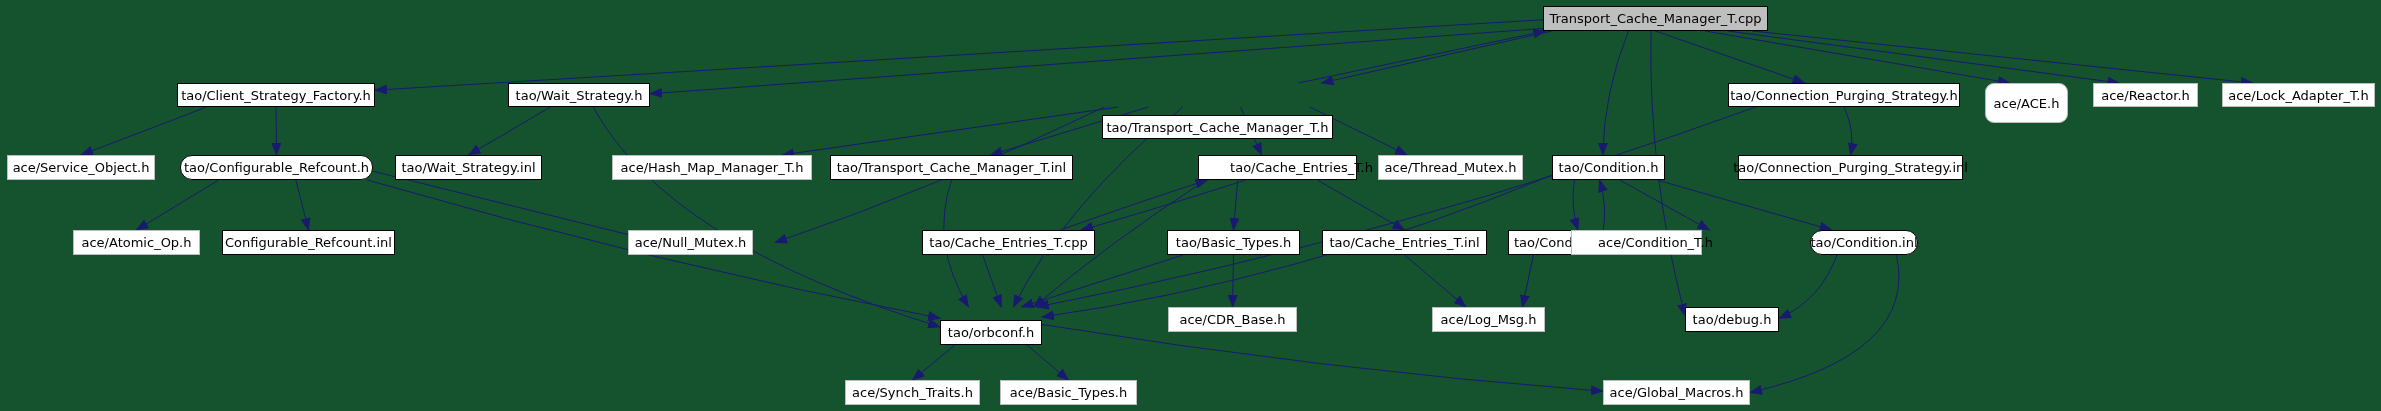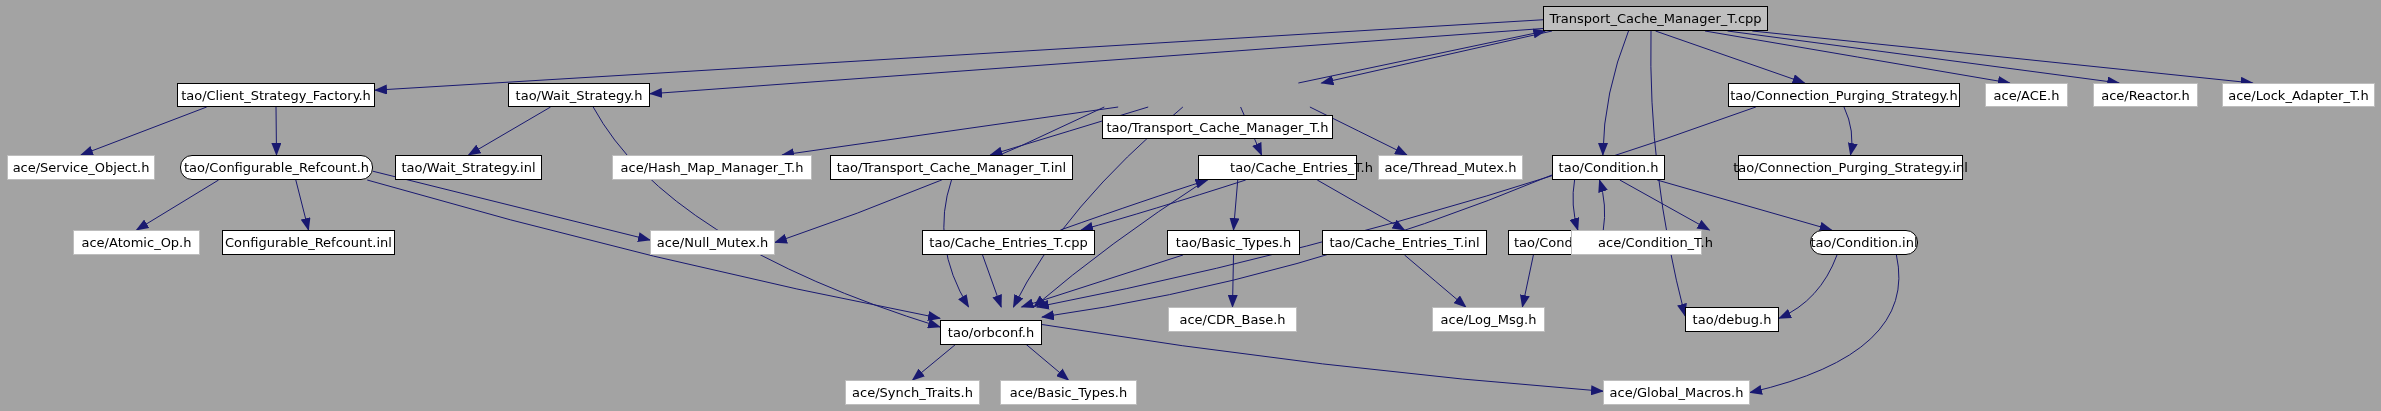--- a/index.html
+++ b/index.html
@@ -3,7 +3,7 @@
 <meta charset="utf-8">
 <style>
   html,body{margin:0;padding:0;background:#ffffff;}
-  #graph{position:relative;background:#a3a3a3;overflow:hidden;}
+  #graph{position:relative;background:#14532d;overflow:hidden;}
   .node{
     position:absolute;
     display:flex;align-items:center;justify-content:center;

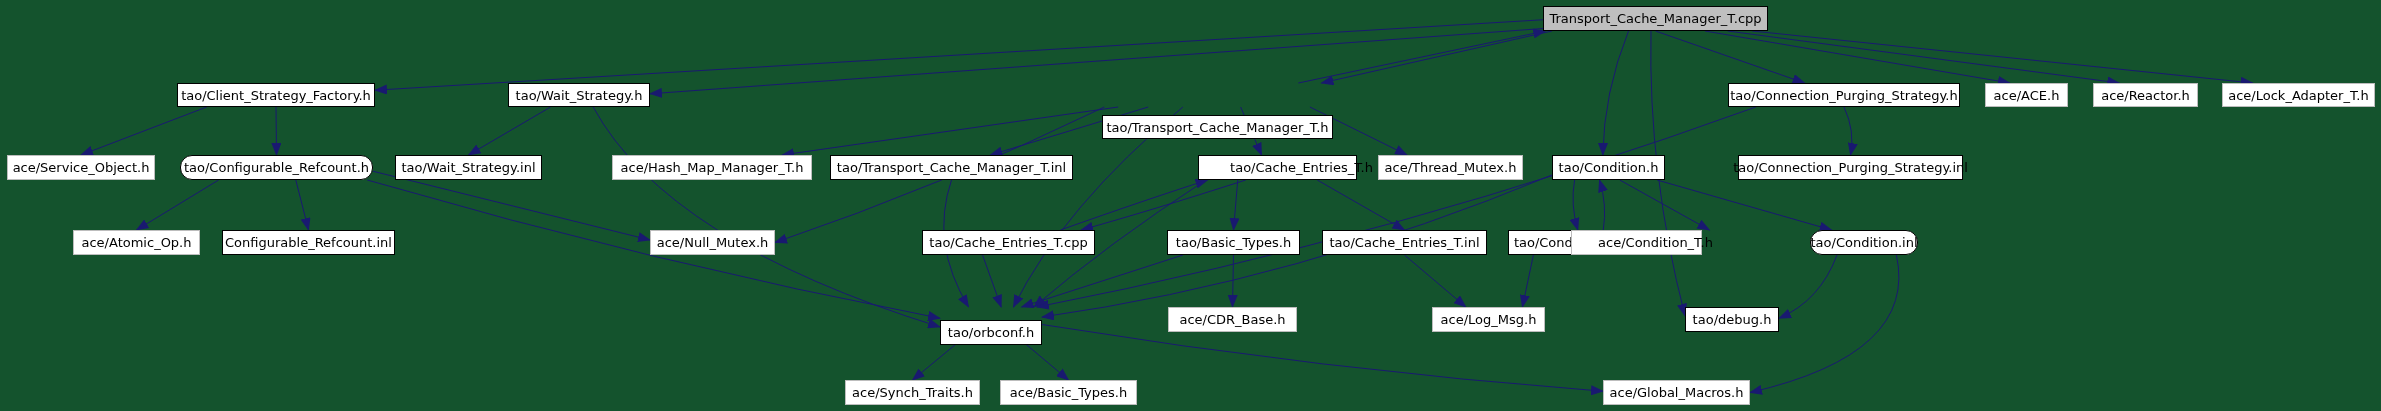--- a/index.html
+++ b/index.html
@@ -81,7 +81,7 @@
     <div class="node local" style="left: 508px; top: 83px; width: 142px; height: 24px;">tao/Wait_Strategy.h</div>
     <div class="node local" style="left: 1102px; top: 83px; width: 231px; height: 24px; margin-top: 32px;">tao/Transport_Cache_Manager_T.h</div>
     <div class="node local" style="left: 1728px; top: 83px; width: 232px; height: 24px;">tao/Connection_Purging_Strategy.h</div>
-    <div class="node external" style="left: 1985px; top: 83px; width: 83px; height: 24px;">ace/ACE.h</div>
+    <div class="node external" style="left: 1985px; top: 83px; width: 83px; height: 40px; border-radius: 9px;">ace/ACE.h</div>
     <div class="node external" style="left: 2093px; top: 83px; width: 105px; height: 24px;">ace/Reactor.h</div>
     <div class="node external" style="left: 2222px; top: 83px; width: 153px; height: 24px;">ace/Lock_Adapter_T.h</div>
     <div class="node external" style="left: 7px; top: 155px; width: 148px; height: 25px;">ace/Service_Object.h</div>

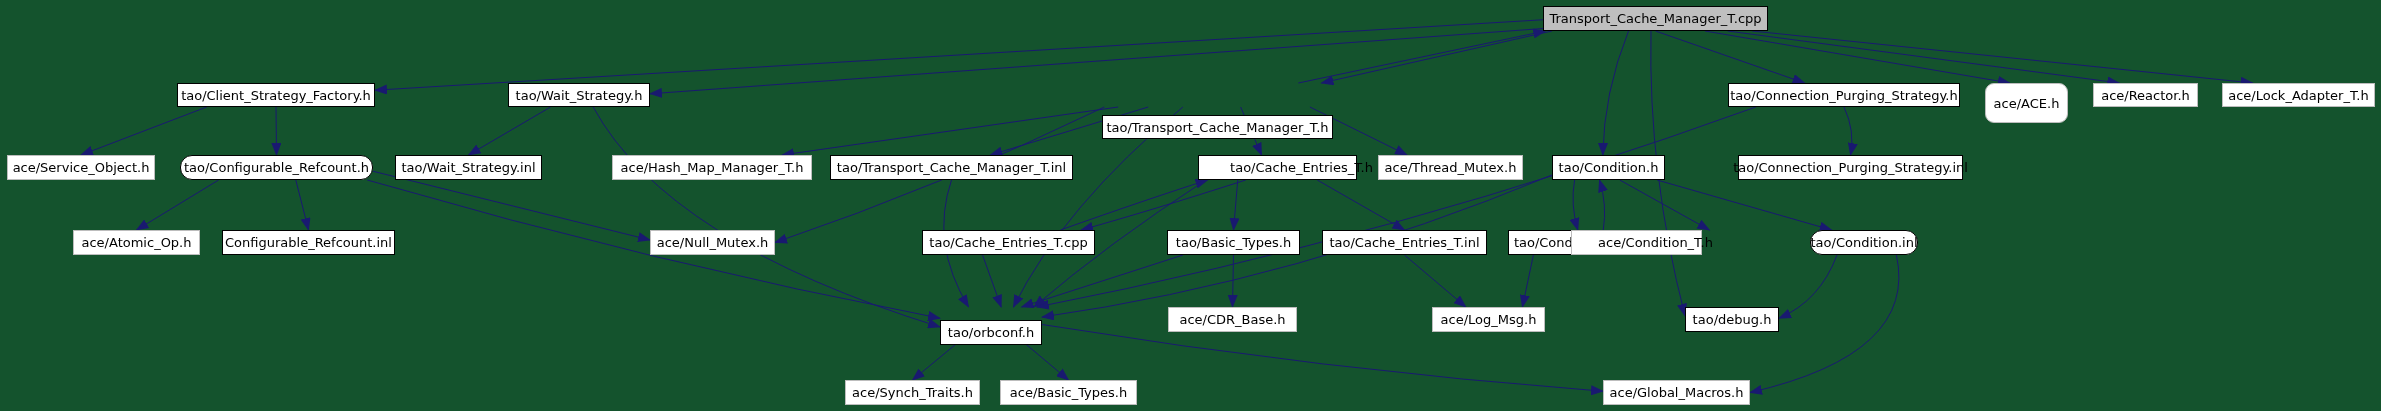--- a/index.html
+++ b/index.html
@@ -95,7 +95,7 @@
     <div class="node local" style="left: 1738px; top: 155px; width: 225px; height: 25px;">tao/Connection_Purging_Strategy.inl</div>
     <div class="node external" style="left: 73px; top: 230px; width: 127px; height: 25px;">ace/Atomic_Op.h</div>
     <div class="node local" style="left: 222px; top: 230px; width: 173px; height: 25px;">Configurable_Refcount.inl</div>
-    <div class="node external" style="left: 650px; top: 230px; width: 125px; height: 25px;">ace/Null_Mutex.h</div>
+    <div class="node external" style="left: 628px; top: 230px; width: 125px; height: 25px;">ace/Null_Mutex.h</div>
     <div class="node local" style="left: 922px; top: 230px; width: 173px; height: 25px;">tao/Cache_Entries_T.cpp</div>
     <div class="node local" style="left: 1167px; top: 230px; width: 133px; height: 25px;">tao/Basic_Types.h</div>
     <div class="node local" style="left: 1322px; top: 230px; width: 165px; height: 25px;">tao/Cache_Entries_T.inl</div>

